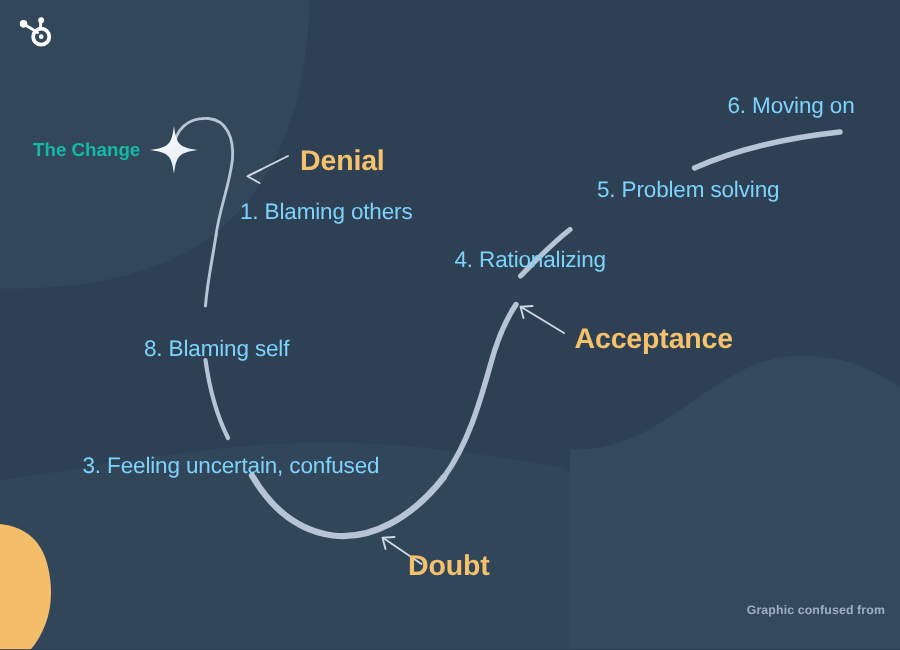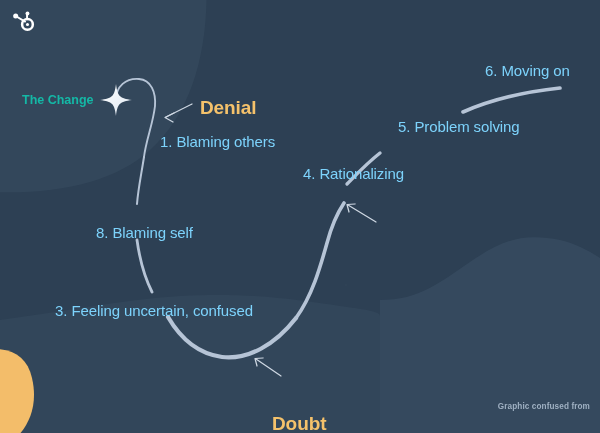--- a/index.html
+++ b/index.html
@@ -156,6 +156,7 @@
 
   <div class="lbl gold" style="left:200px; top:98px;">Denial</div>
   <div class="lbl gold" style="left:272px; top:368px;margin-top:46px;">Doubt</div>
+  <div class="lbl gold" style="left:383px; top:217px;">Acceptance</div>
 
   <div class="lbl stage" style="left:160px; top:134px;">1.  Blaming others</div>
   <div class="lbl stage" style="left:96px; top:225px;">8. Blaming self</div>

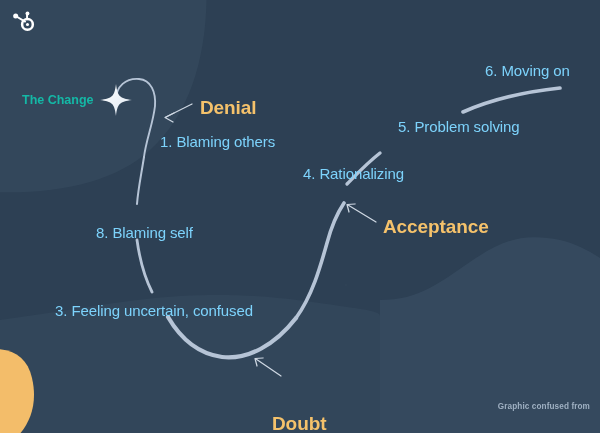--- a/index.html
+++ b/index.html
@@ -155,7 +155,7 @@
   <div class="lbl change-lbl" style="left:22px; top:94px;">The Change</div>
 
   <div class="lbl gold" style="left:200px; top:98px;">Denial</div>
-  <div class="lbl gold" style="left:272px; top:368px;margin-top:46px;">Doubt</div>
+  <div class="lbl gold" style="left:272px; top:368px;">Doubt</div>
   <div class="lbl gold" style="left:383px; top:217px;">Acceptance</div>
 
   <div class="lbl stage" style="left:160px; top:134px;">1.  Blaming others</div>

